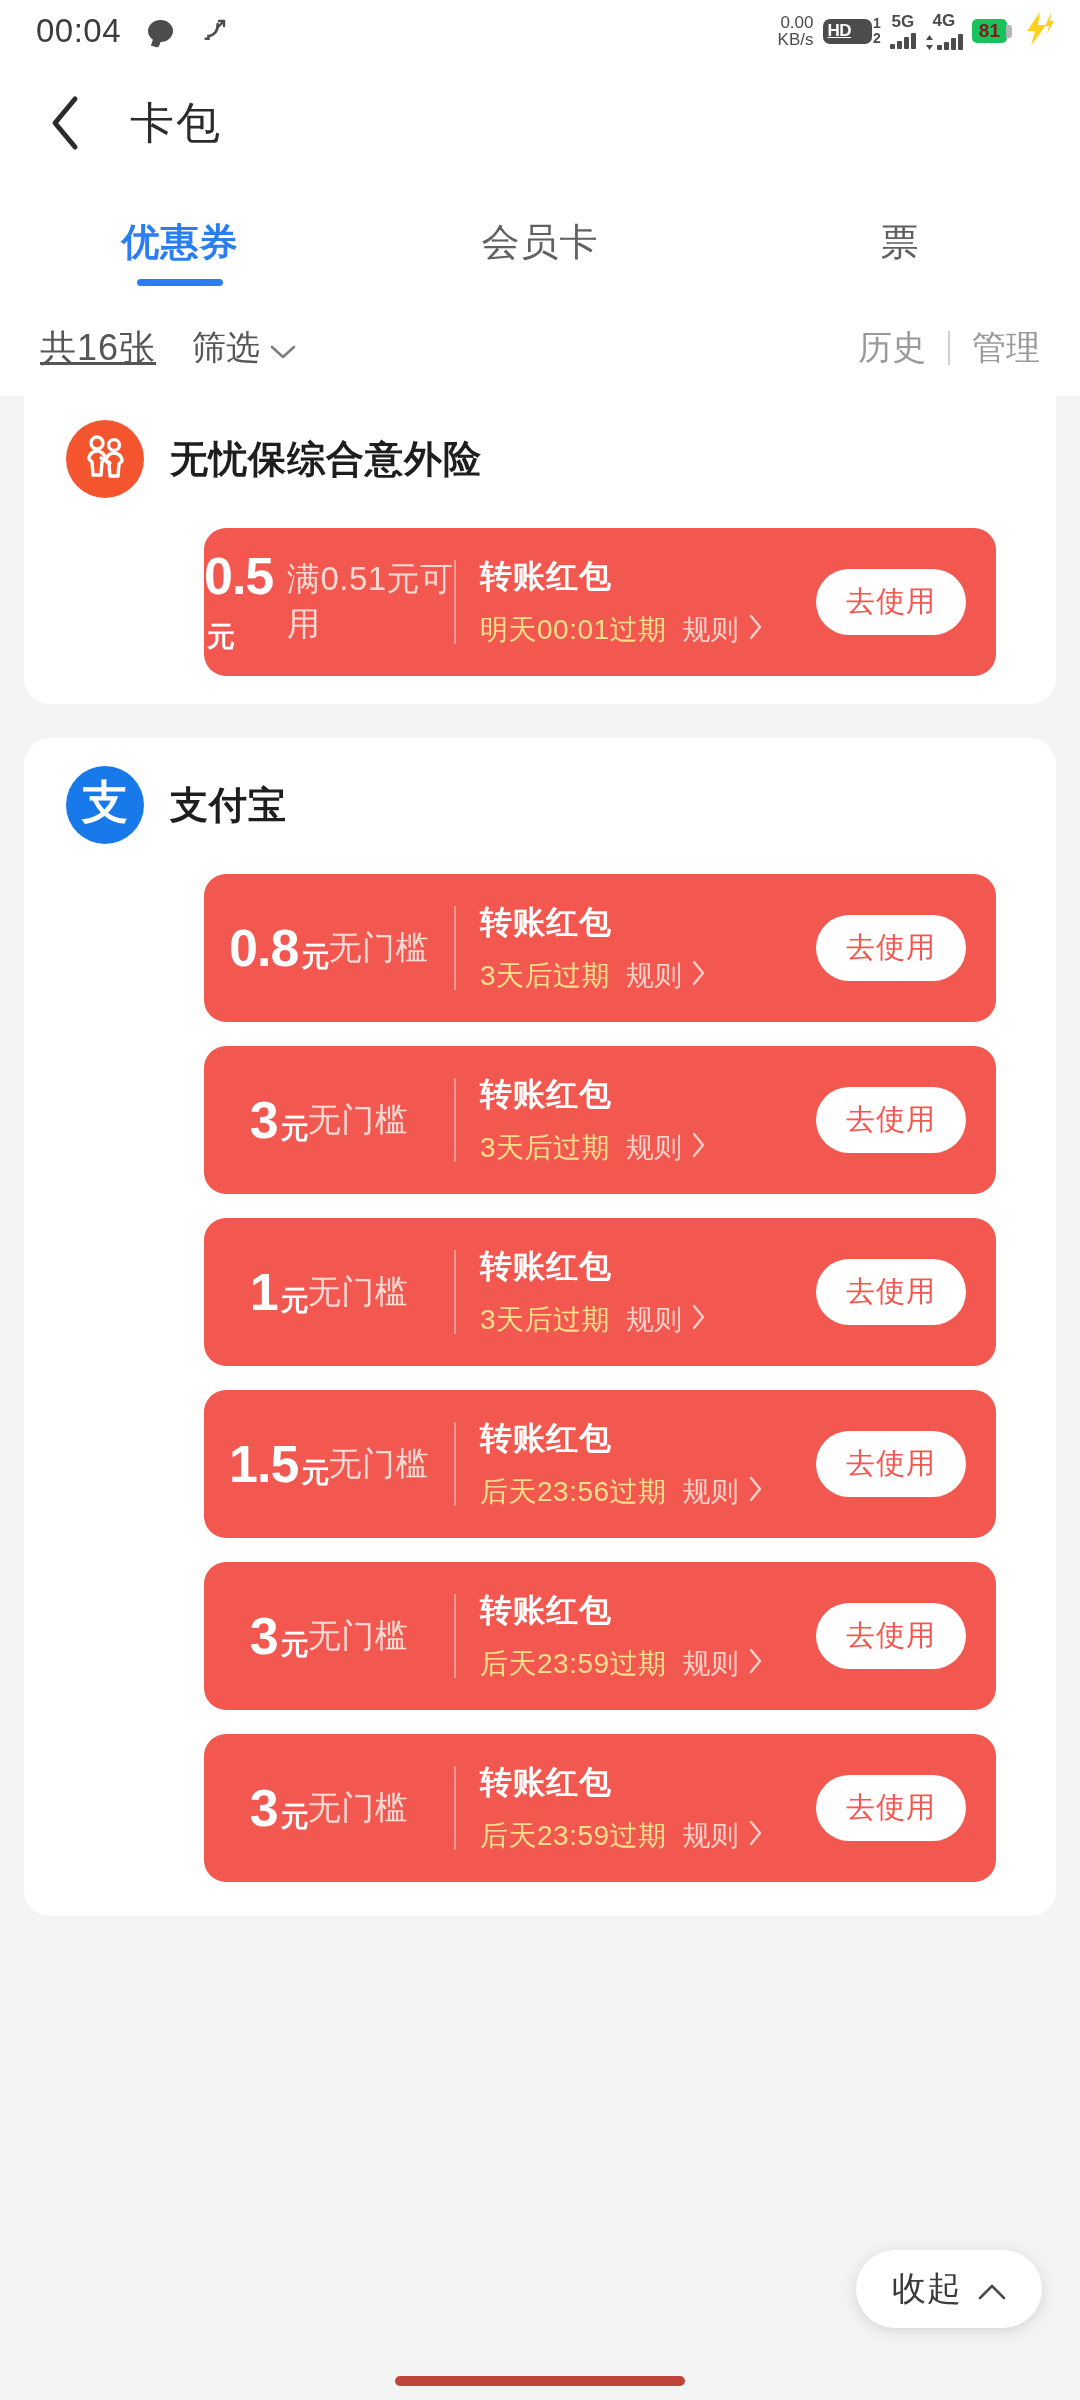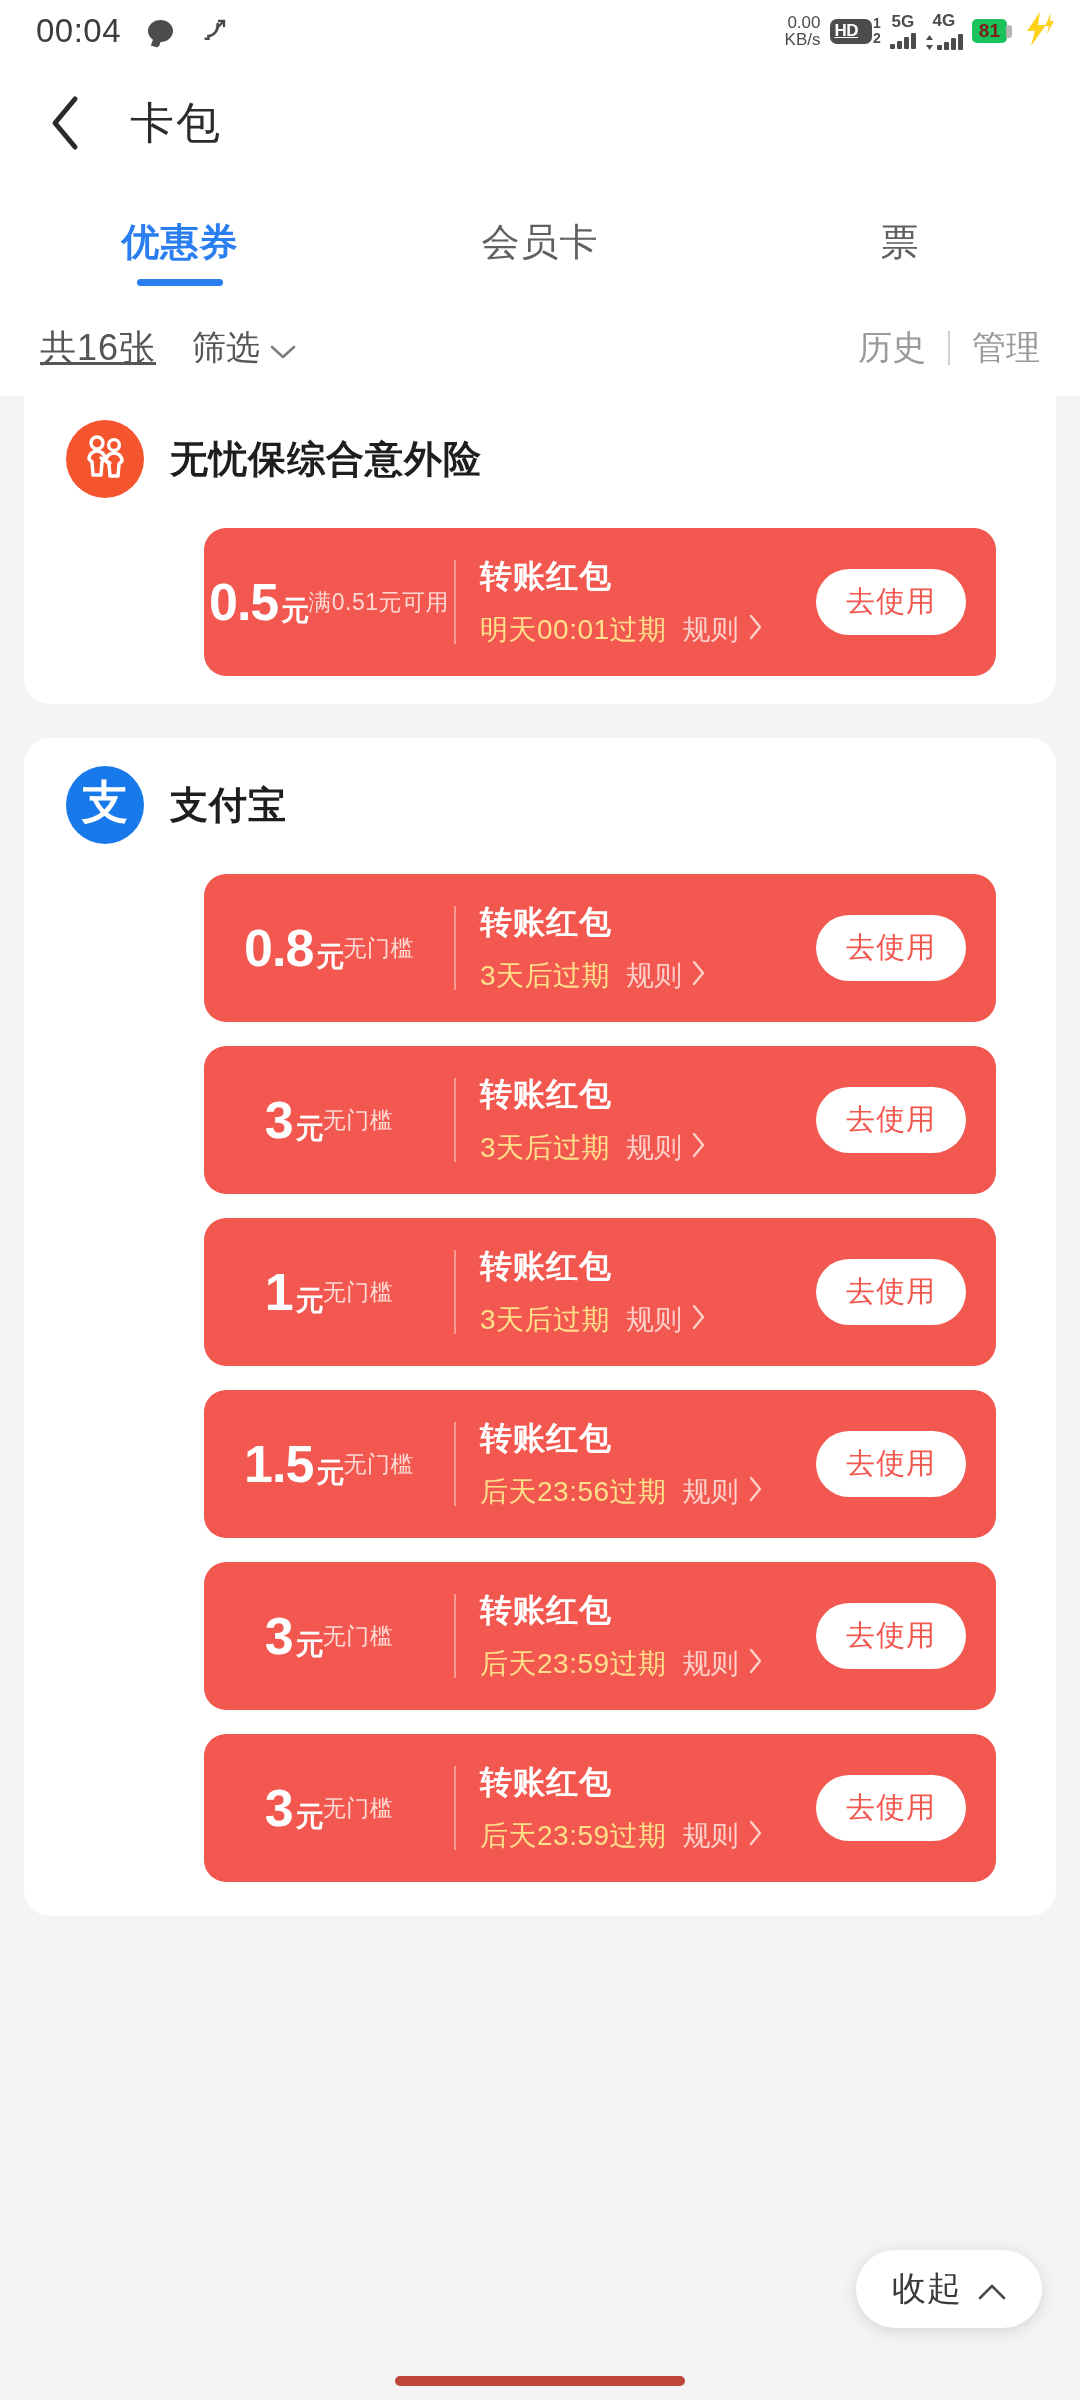--- a/index.html
+++ b/index.html
@@ -36,7 +36,7 @@
   .hdbadge { display: flex; align-items: center; }
   .hd-box {
     background: #4c4c4c; color: #fff; border-radius: 7px;
-    font-size: 17px; font-weight: bold; padding: 2px 14px 3px 5px; letter-spacing: -0.5px; text-decoration: underline;
+    font-size: 17px; font-weight: bold; padding: 2px 21px 3px 5px; letter-spacing: -0.5px; text-decoration: underline;
   }
   .hd-nums { display: flex; flex-direction: column; font-size: 14px; color: #4c4c4c;
              line-height: 1.05; margin-left: 1px; font-weight: bold; }

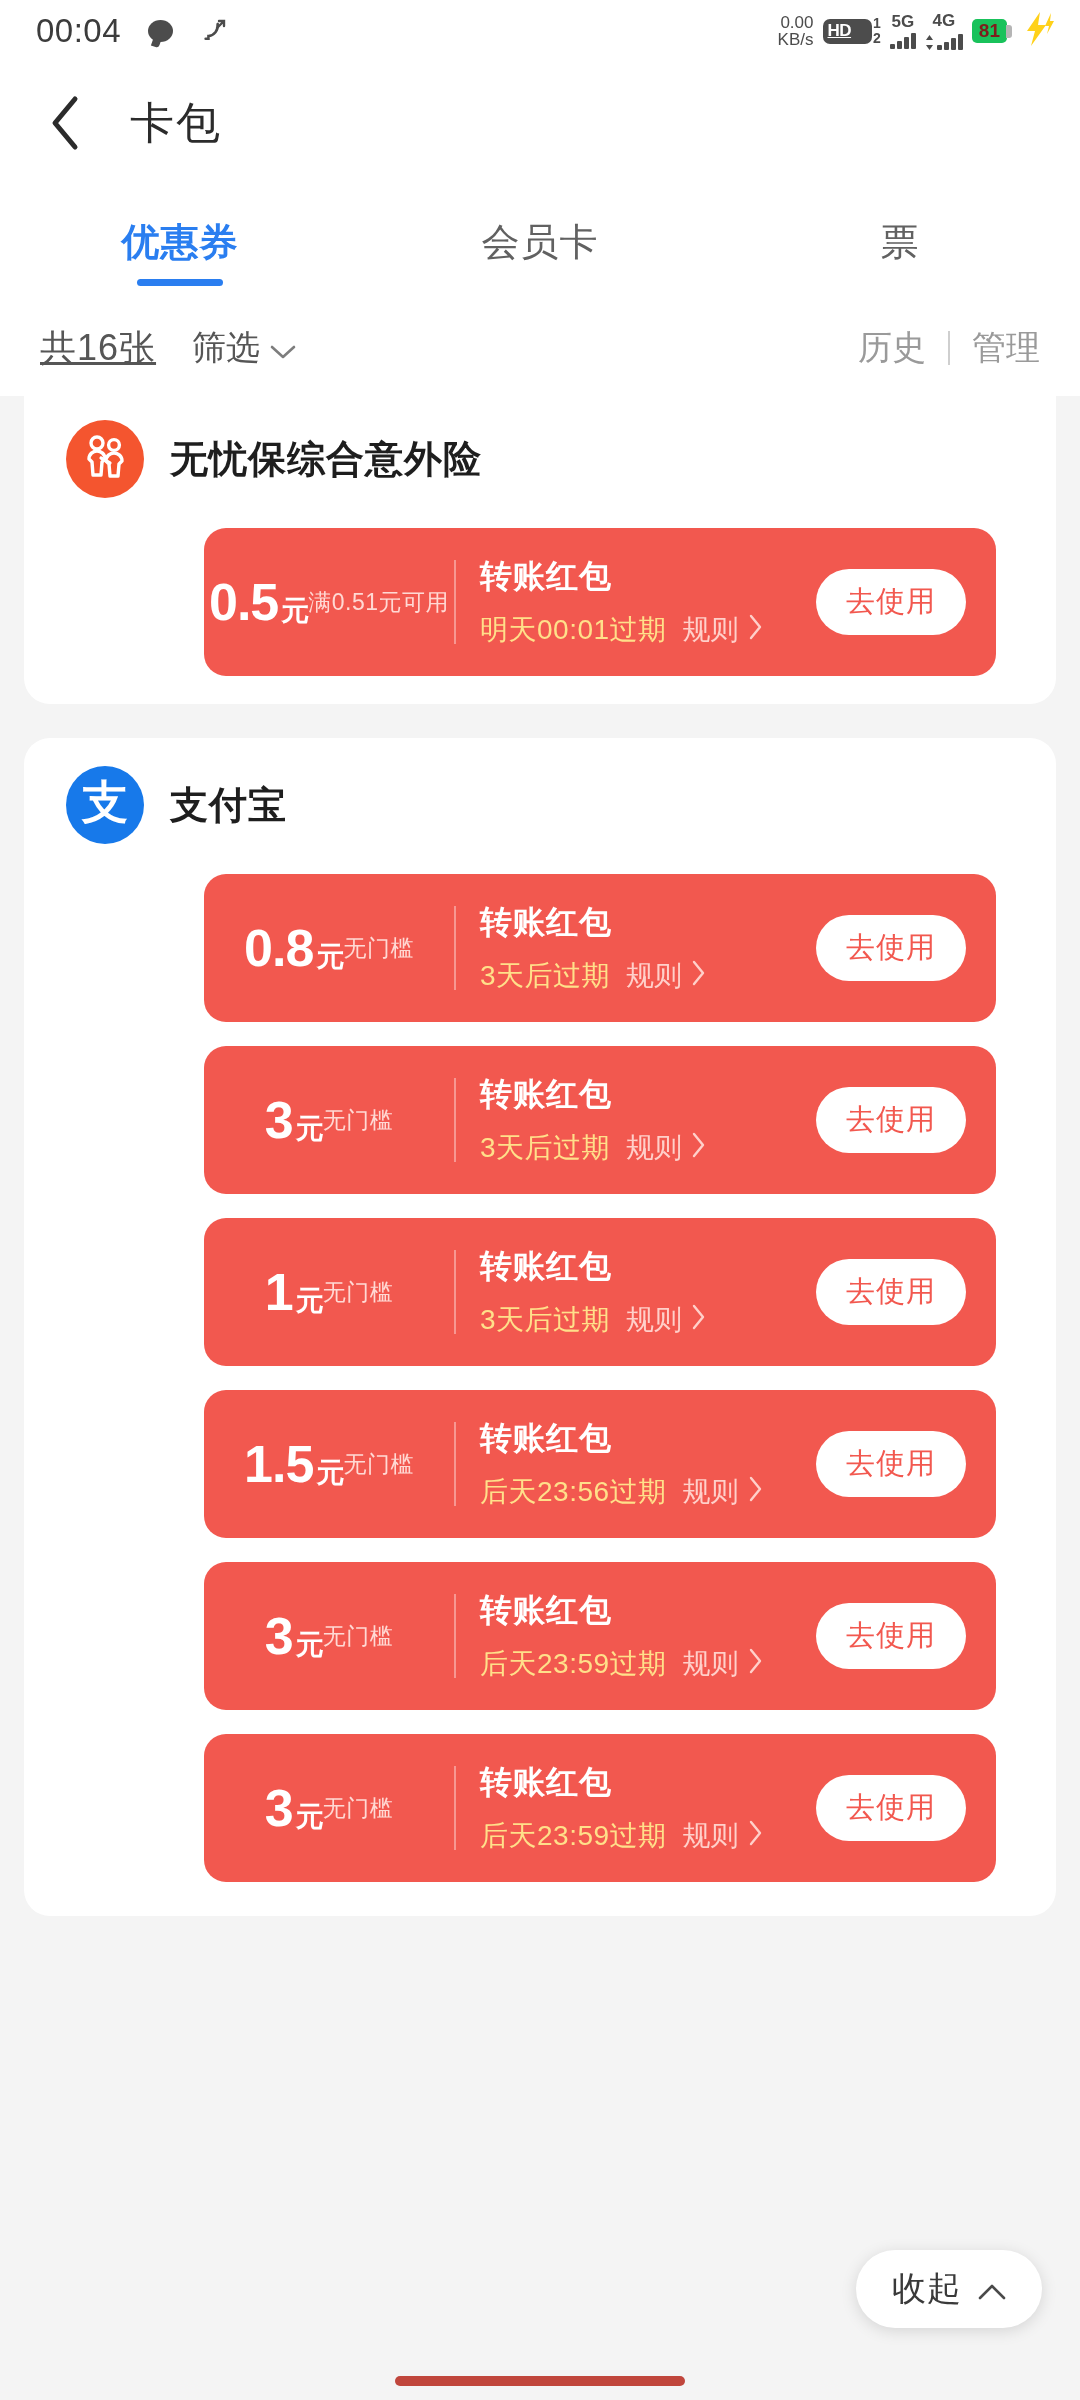--- a/index.html
+++ b/index.html
@@ -119,7 +119,7 @@
   }
   .cp-amount { font-size: 52px; font-weight: bold; line-height: 1; letter-spacing: -1px; }
   .cp-amount .yuan { font-size: 28px; font-weight: bold; margin-left: 3px; }
-  .cp-cond { font-size: 23px; color: #ffd9d4; letter-spacing: 0.5px; }
+  .cp-cond { font-size: 33px; color: #ffd9d4; letter-spacing: 0.5px; }
   .cp-divider { width: 2px; height: 84px; background: rgba(255,255,255,0.38); flex: none; }
   .cp-mid { flex: 1; padding-left: 24px; display: flex; flex-direction: column; gap: 12px; }
   .cp-title { font-size: 32px; color: #fff; font-weight: bold; letter-spacing: 1px; }

